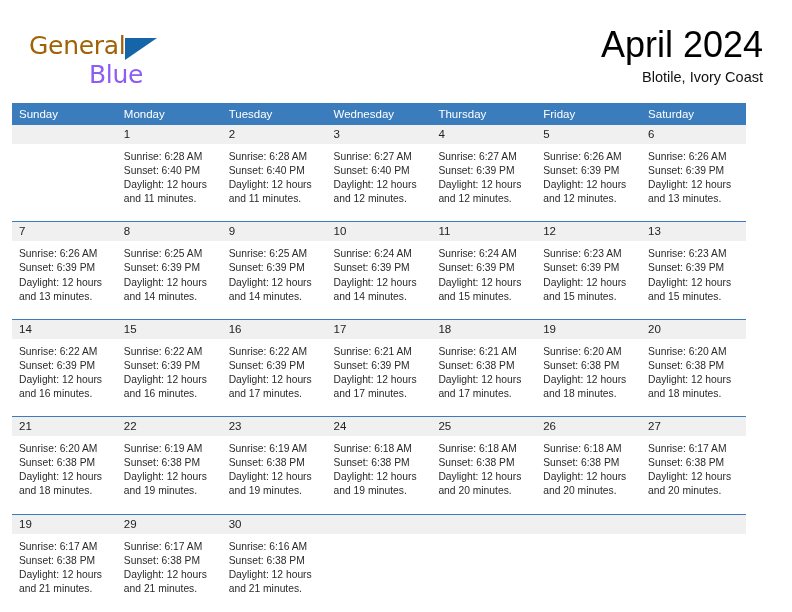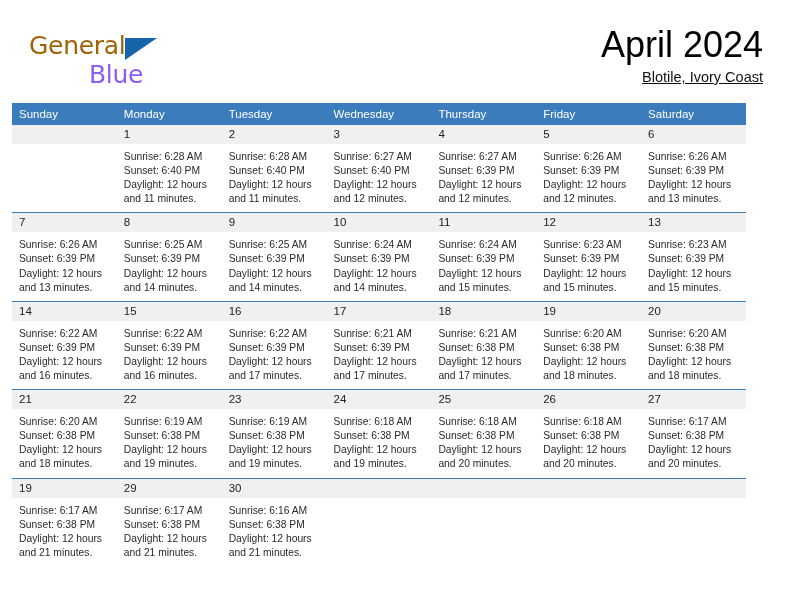--- a/index.html
+++ b/index.html
@@ -88,7 +88,6 @@
     line-height: 20px;
     margin-top: 6px;
     white-space: nowrap;
-    text-decoration: underline;
   }
 
   

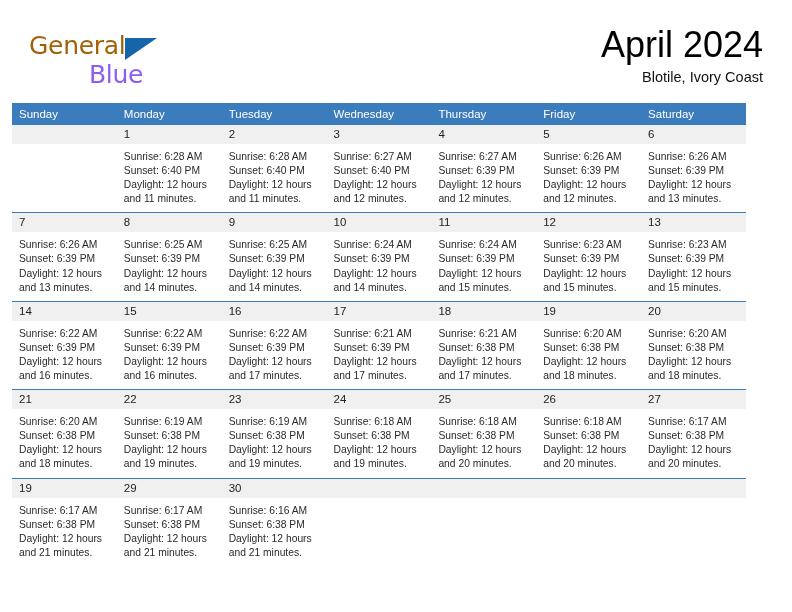--- a/index.html
+++ b/index.html
@@ -129,7 +129,7 @@
     color: transparent;
   }
   .details {
-    padding: 6px 6px 6px 7px;
+    padding: 6px 6px 15px 7px;
     font-size: 10.3px;
     line-height: 14.1px;
     color: #2a2a2a;

